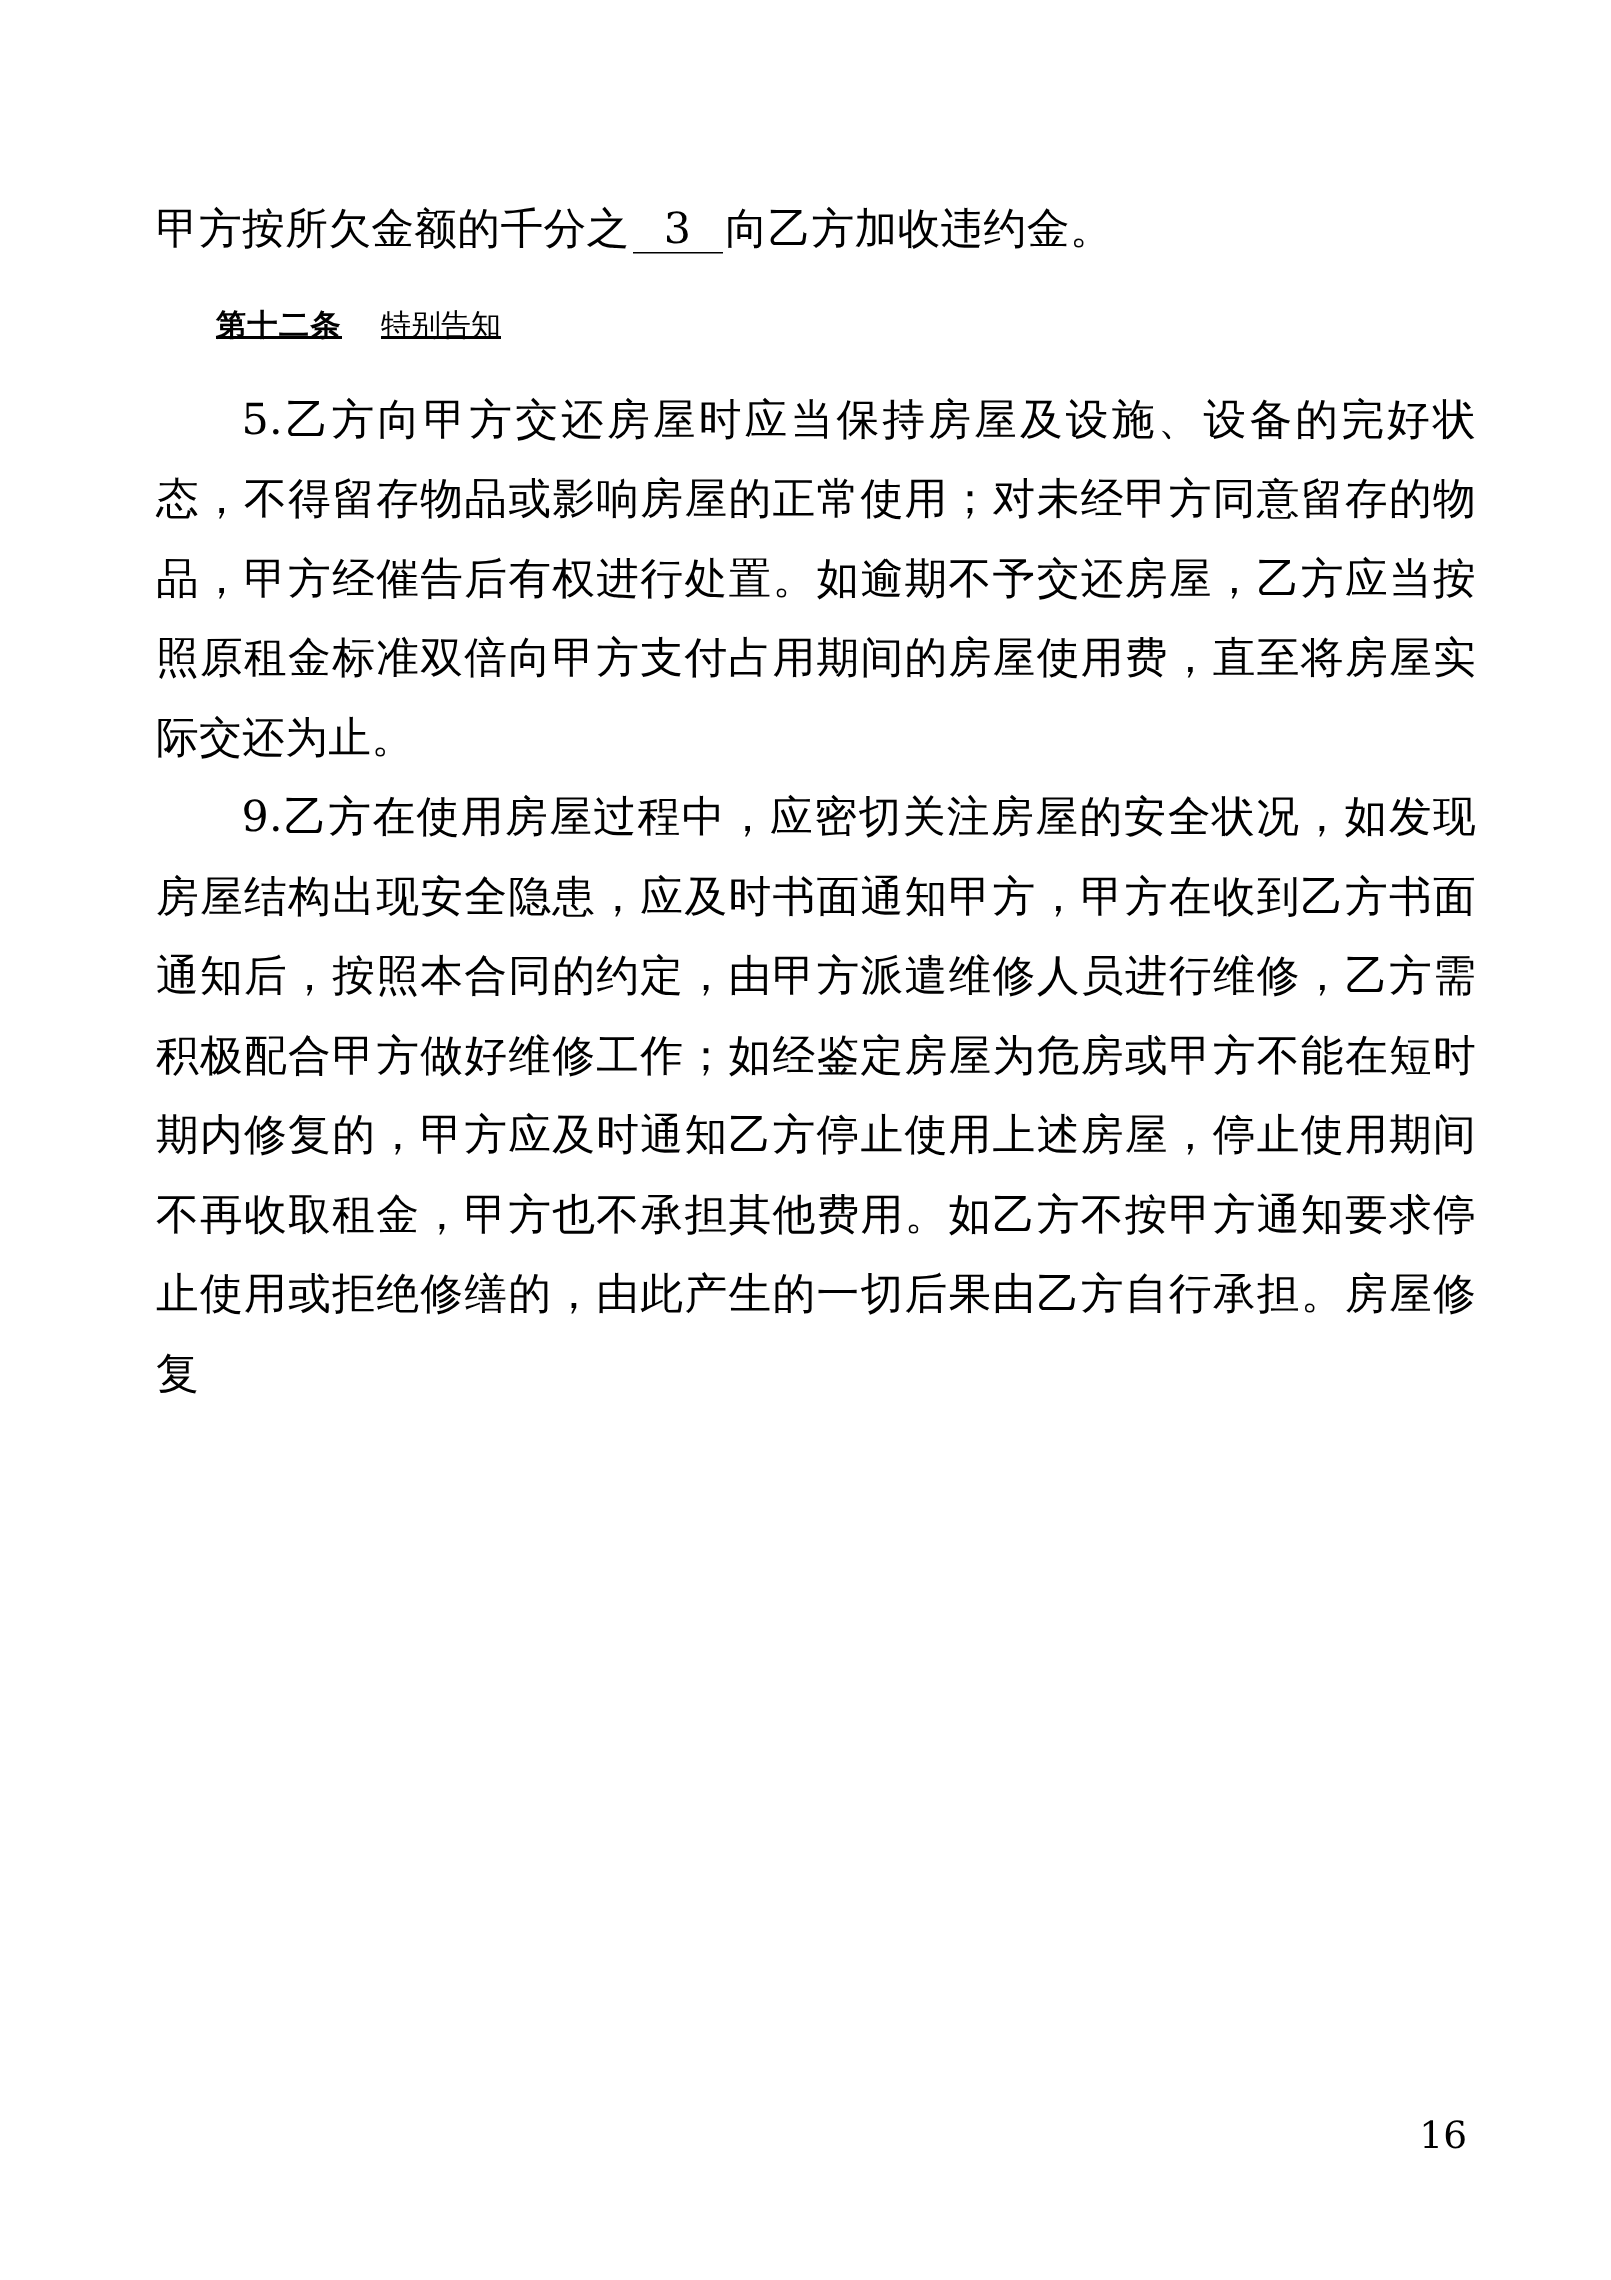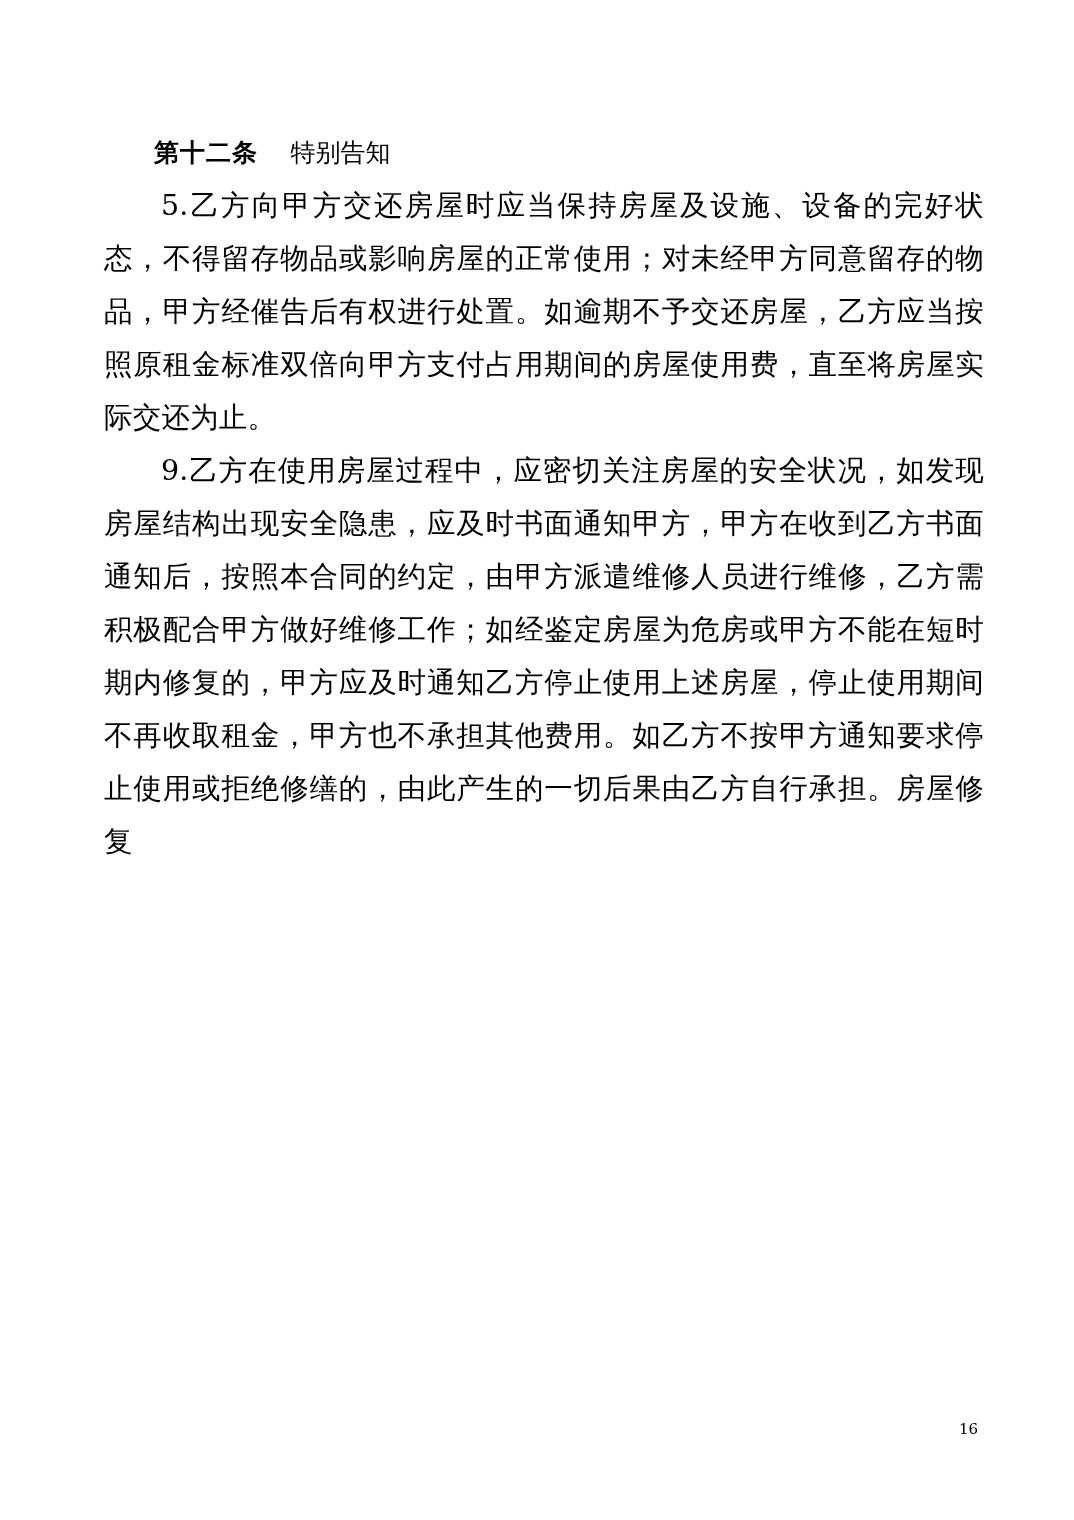--- a/index.html
+++ b/index.html
@@ -71,6 +71,7 @@
 
 <div class="page">
   <div class="content" id="body">
+      <p class="para"><span>甲方按所欠金额的千分之</span><span class="fill-blank">3</span><span>向乙方加收违约金。</span></p>
       <p class="heading"><span class="hd-num">第十二条</span><span class="hd-gap"></span><span>特别告知</span></p>
       <p class="para indent"><span>5.乙方向甲方交还房屋时应当保持房屋及设施、设备的完好状态，不得留存物品或影响房屋的正常使用；对未经甲方同意留存的物品，甲方经催告后有权进行处置。如逾期不予交还房屋，乙方应当按照原租金标准双倍向甲方支付占用期间的房屋使用费，直至将房屋实际交还为止。</span></p>
       <p class="para indent"><span>9.乙方在使用房屋过程中，应密切关注房屋的安全状况，如发现房屋结构出现安全隐患，应及时书面通知甲方，甲方在收到乙方书面通知后，按照本合同的约定，由甲方派遣维修人员进行维修，乙方需积极配合甲方做好维修工作；如经鉴定房屋为危房或甲方不能在短时期内修复的，甲方应及时通知乙方停止使用上述房屋，停止使用期间不再收取租金，甲方也不承担其他费用。如乙方不按甲方通知要求停止使用或拒绝修缮的，由此产生的一切后果由乙方自行承担。房屋修复</span></p>

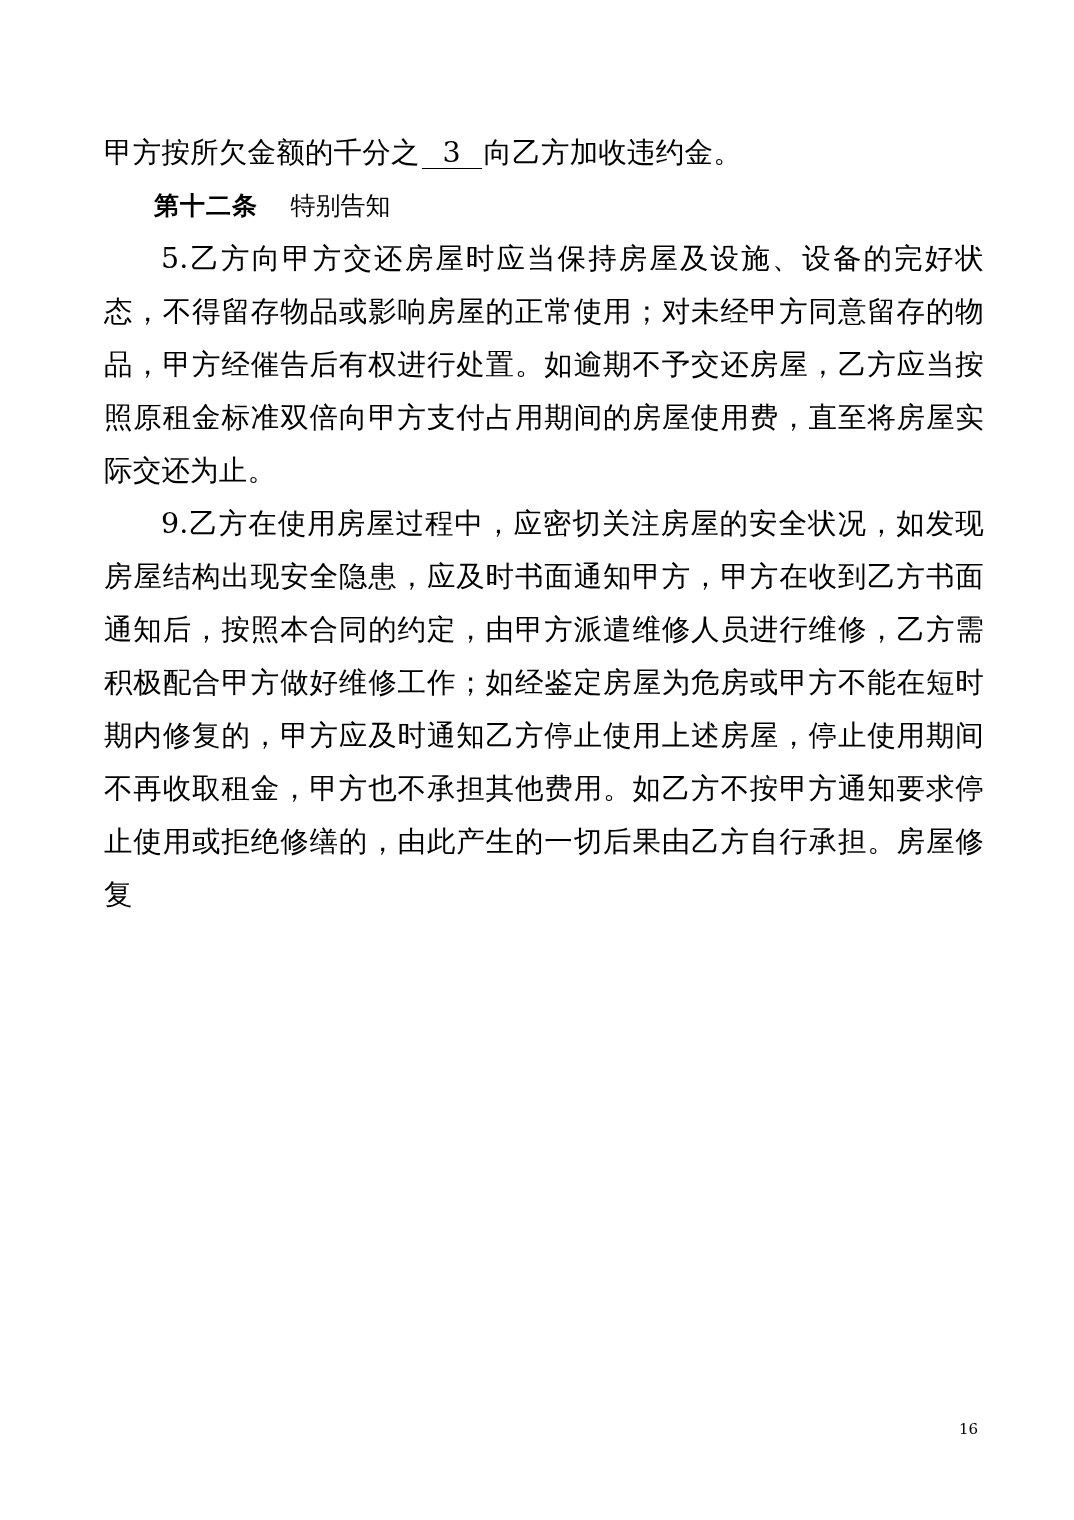--- a/index.html
+++ b/index.html
@@ -36,10 +36,11 @@
     text-indent: 2em;
   }
   .heading {
-    font-size: 25px;
-    line-height: 53px;
+    font-size: 20px;
+    line-height: 74px;
     margin: 0;
     text-indent: 2em;
+    text-decoration: underline;
   }
   .heading .hd-num {
     font-weight: bold;

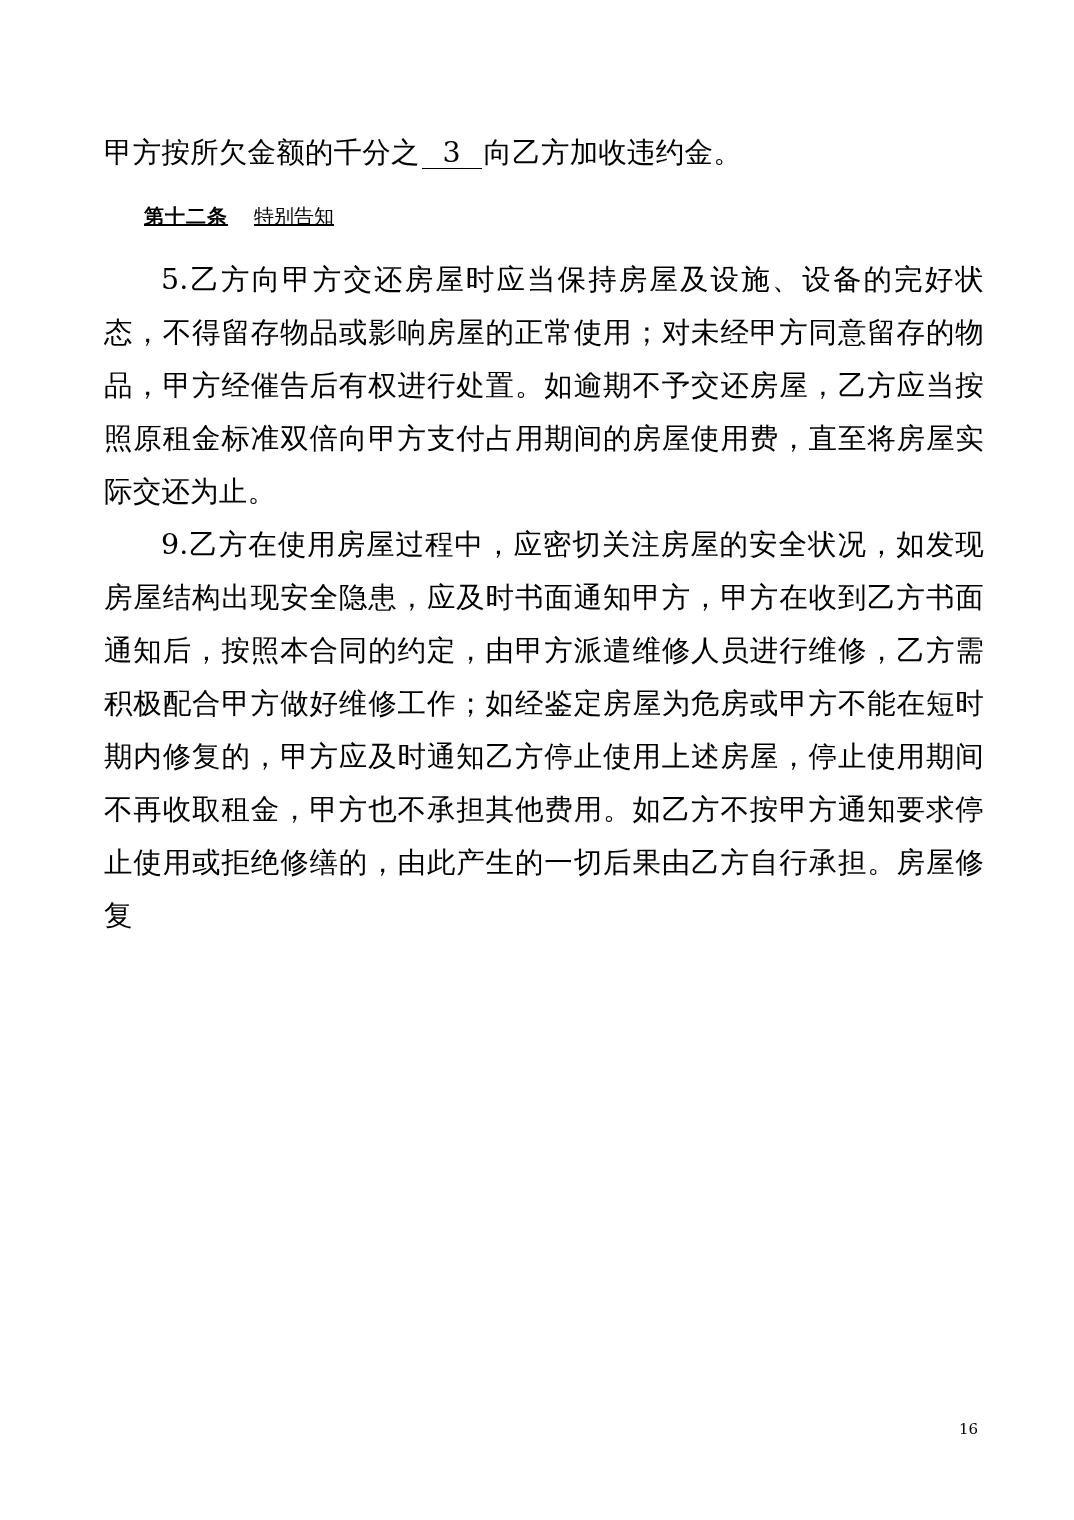--- a/index.html
+++ b/index.html
@@ -62,7 +62,7 @@
     position: absolute;
     right: 96px;
     bottom: 82px;
-    font-size: 15px;
+    font-size: 25px;
     font-family: "DejaVu Serif", "Liberation Serif", serif;
     color: #000;
   }

